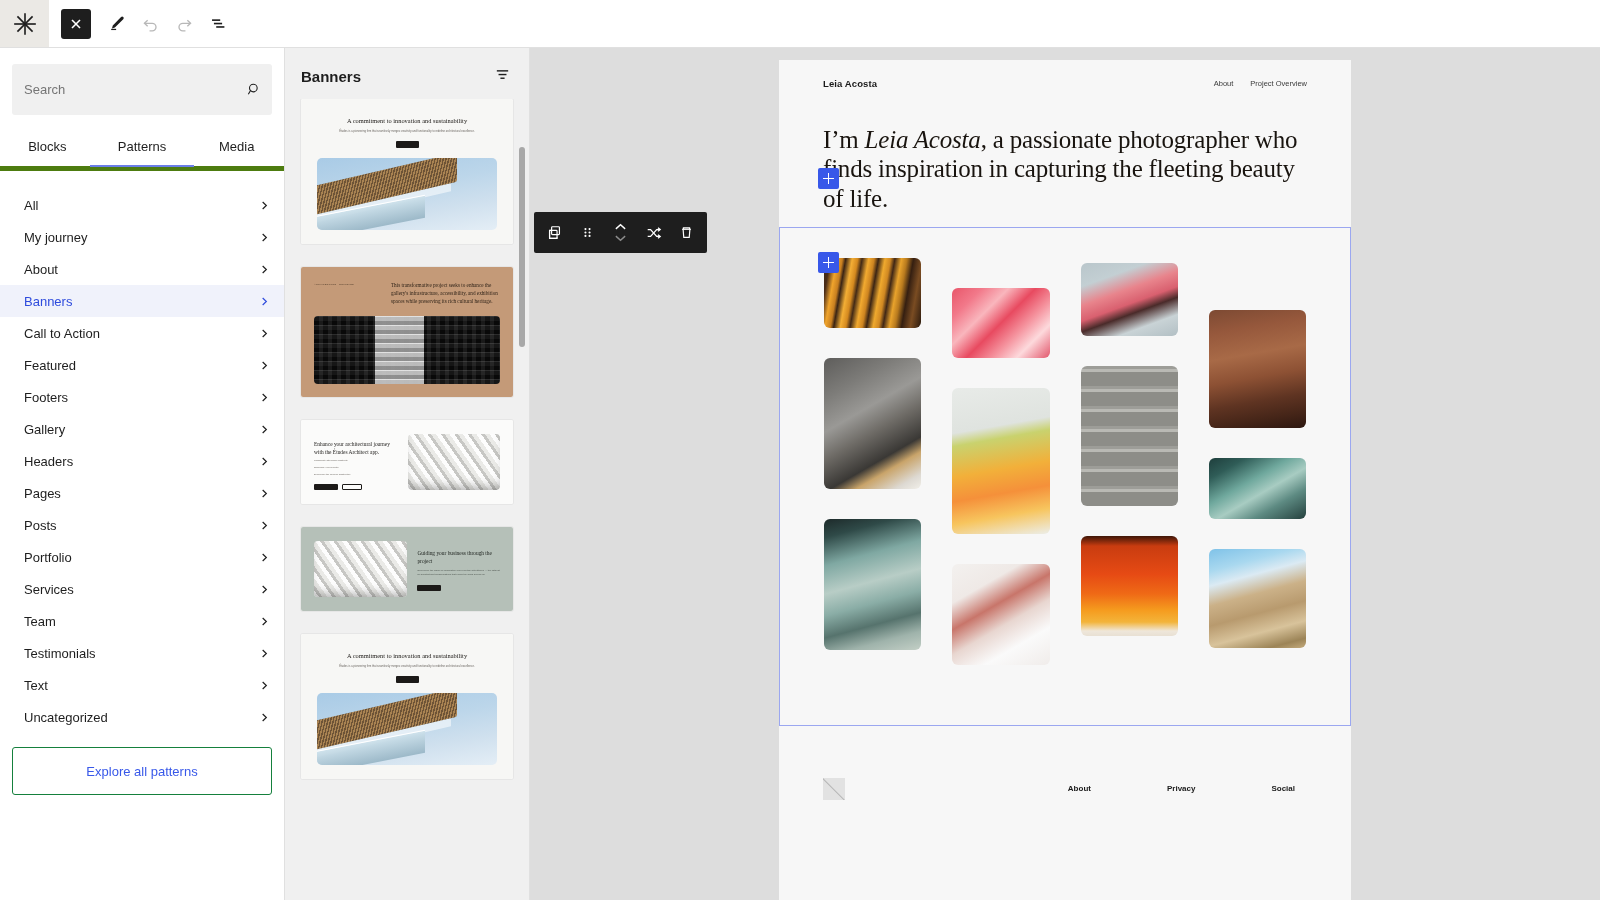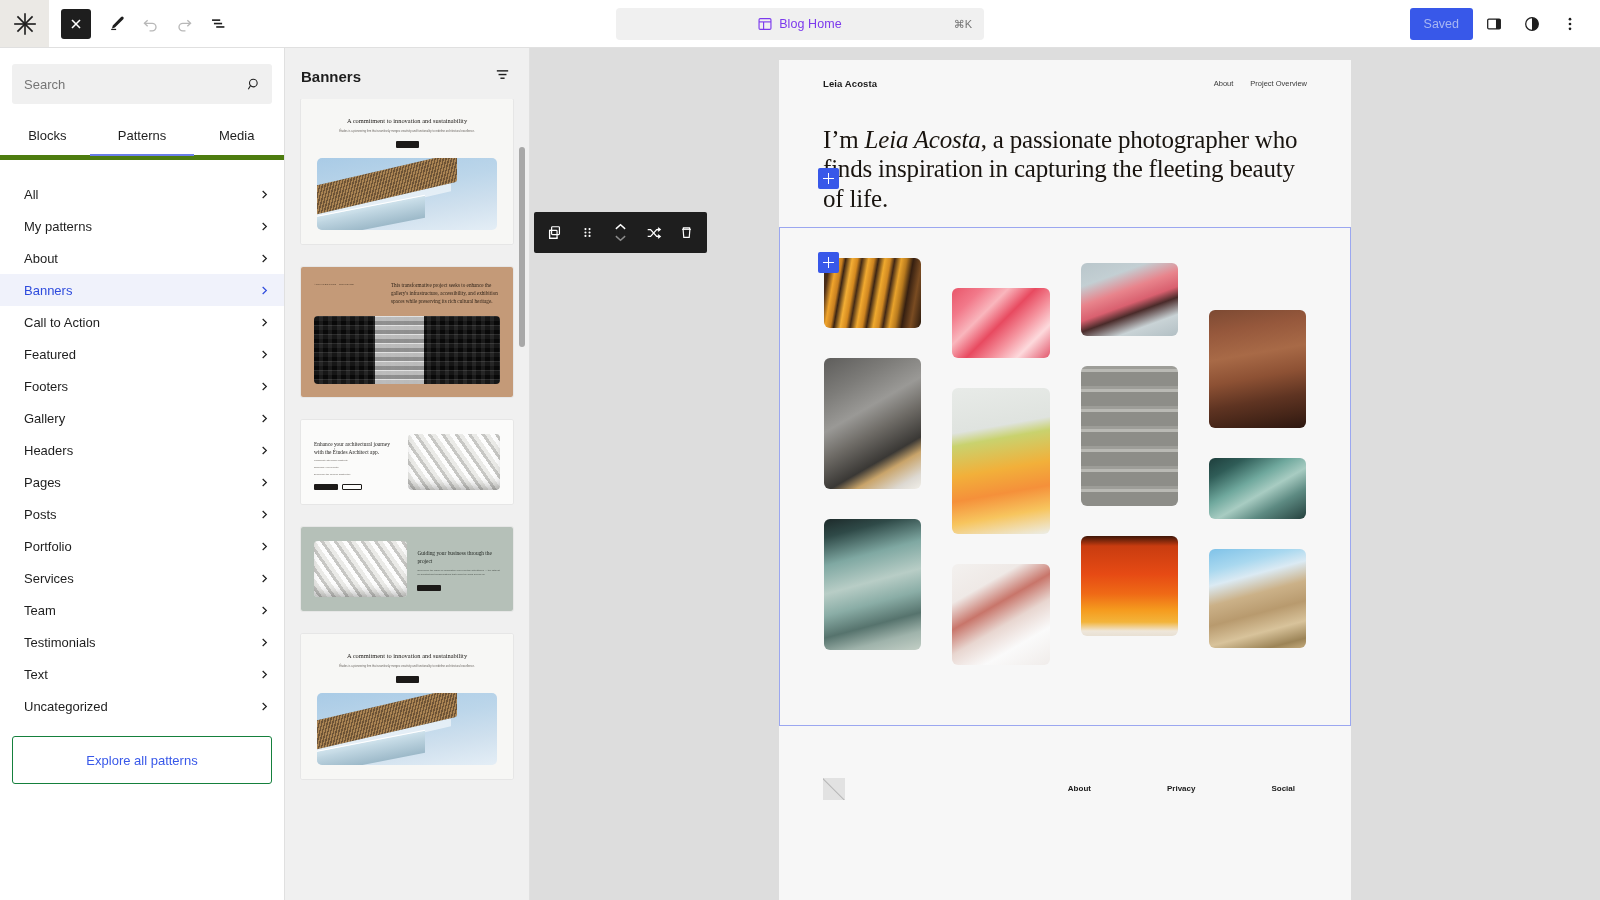--- a/index.html
+++ b/index.html
@@ -354,19 +354,6 @@
       </button>
     </div>
 
-    <div class="tb-center">
-      <div class="cmdbar">
-        <div class="cmd-inner">
-          <svg width="14" height="14" viewBox="0 0 16 16">
-            <rect x="1.2" y="1.8" width="13.6" height="12.4" rx="1.4" fill="none" stroke="#7c3aed" stroke-width="1.3"></rect>
-            <line x1="1.2" y1="5.6" x2="14.8" y2="5.6" stroke="#7c3aed" stroke-width="1.3"></line>
-            <line x1="6.4" y1="5.6" x2="6.4" y2="14.2" stroke="#7c3aed" stroke-width="1.3"></line>
-          </svg>
-          <span class="cmd-label">Blog Home</span>
-        </div>
-        <span class="cmd-kbd">⌘K</span>
-      </div>
-    </div>
 
     <div class="tb-right">
       <button class="saved-btn">Saved</button>

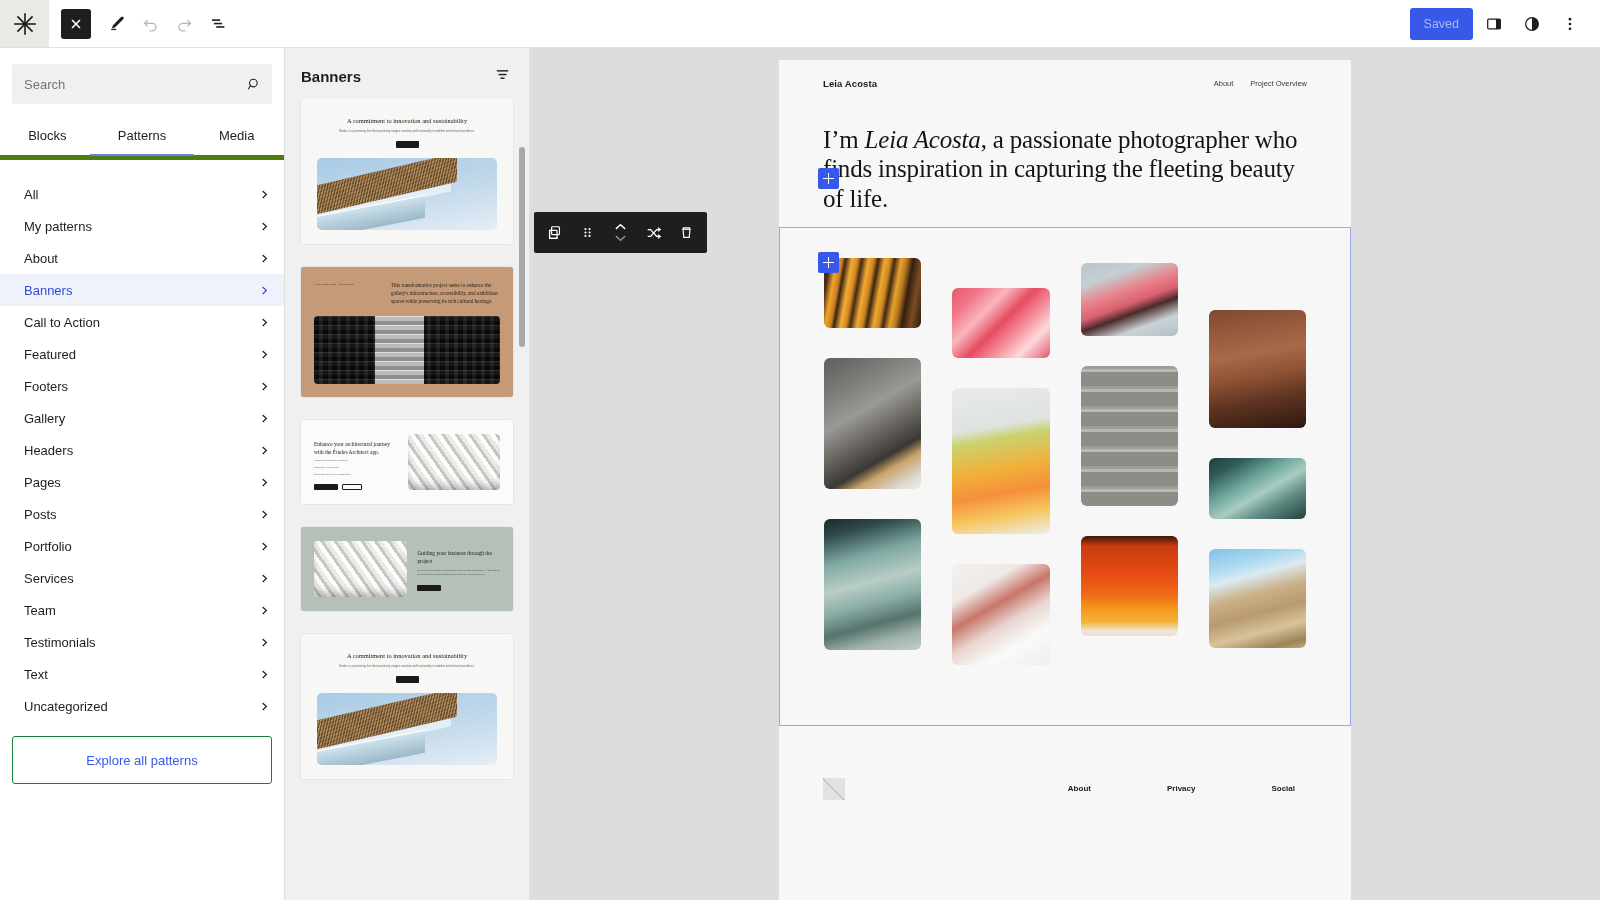--- a/index.html
+++ b/index.html
@@ -355,28 +355,6 @@
     </div>
 
 
-    <div class="tb-right">
-      <button class="saved-btn">Saved</button>
-      <button class="tb-btn">
-        <svg width="18" height="18" viewBox="0 0 20 20">
-          <rect x="3" y="4.5" width="14" height="11" rx="1.3" fill="none" stroke="#1e1e1e" stroke-width="1.4"></rect>
-          <rect x="12.2" y="4.5" width="4.8" height="11" fill="#1e1e1e"></rect>
-        </svg>
-      </button>
-      <button class="tb-btn">
-        <svg width="18" height="18" viewBox="0 0 20 20">
-          <circle cx="10" cy="10" r="7" fill="none" stroke="#1e1e1e" stroke-width="1.4"></circle>
-          <path d="M10 3a7 7 0 0 1 0 14z" fill="#1e1e1e"></path>
-        </svg>
-      </button>
-      <button class="tb-btn">
-        <svg width="18" height="18" viewBox="0 0 20 20">
-          <circle cx="10" cy="4.6" r="1.5" fill="#1e1e1e"></circle>
-          <circle cx="10" cy="10" r="1.5" fill="#1e1e1e"></circle>
-          <circle cx="10" cy="15.4" r="1.5" fill="#1e1e1e"></circle>
-        </svg>
-      </button>
-    </div>
   </div>
 
   <div class="body-row">

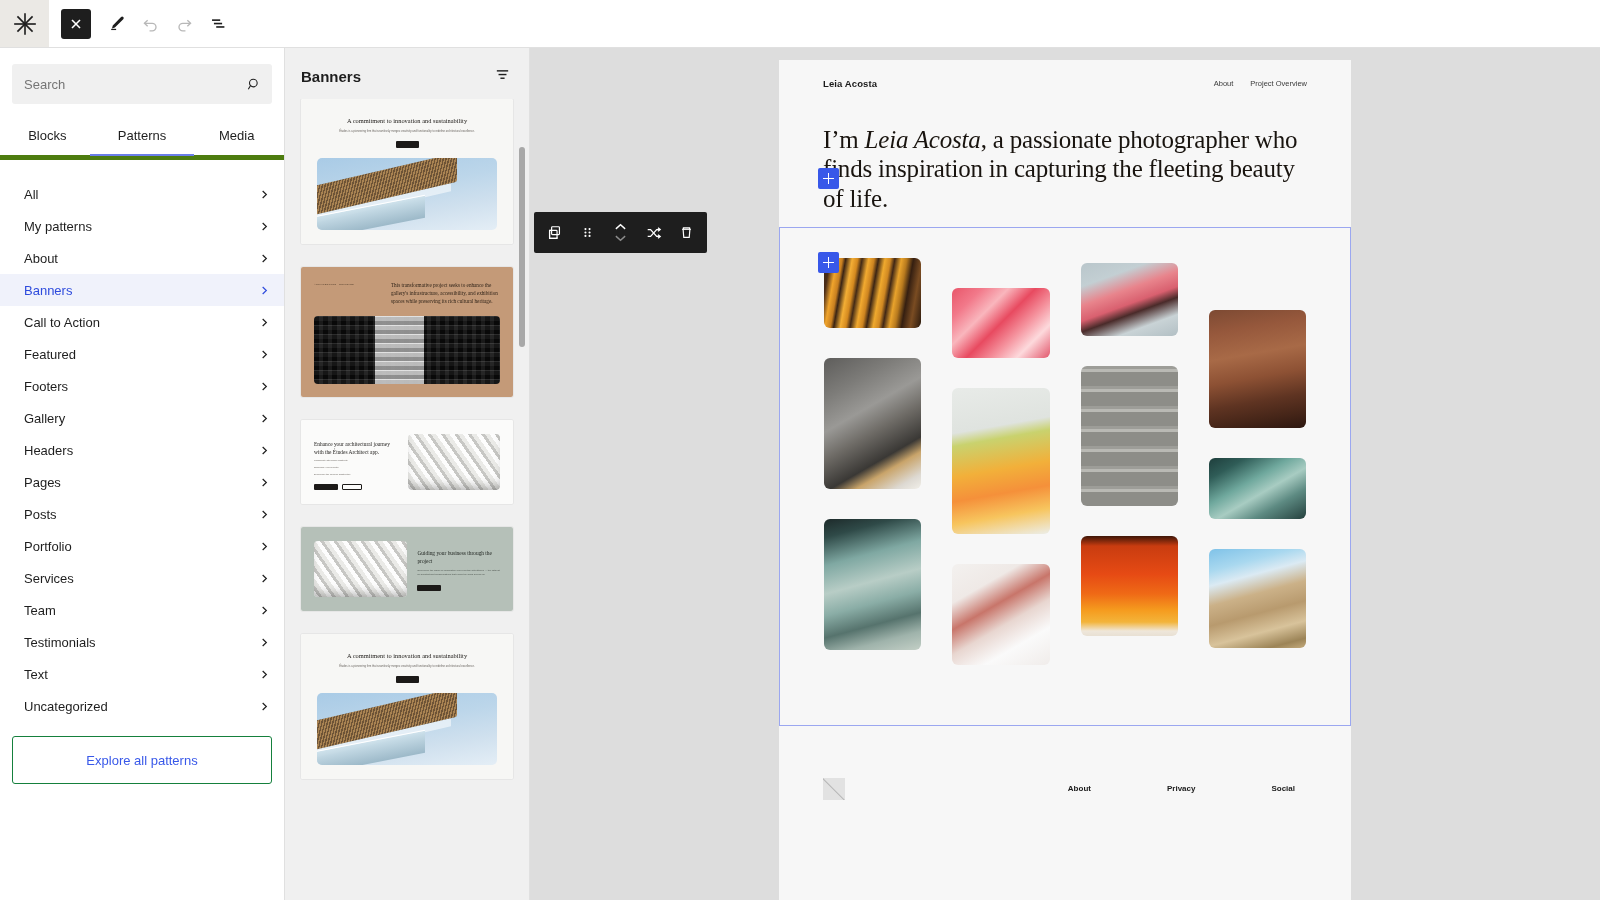--- a/index.html
+++ b/index.html
@@ -86,7 +86,7 @@
   }
   .search-wrap { padding: 16px 12px 0 12px; }
   .search-box {
-    height: 40px; background: #f0f0f0; border-radius: 3px;
+    height: 51px; background: #f0f0f0; border-radius: 3px;
     display: flex; align-items: center; padding: 0 10px 0 12px;
     position: relative;
   }

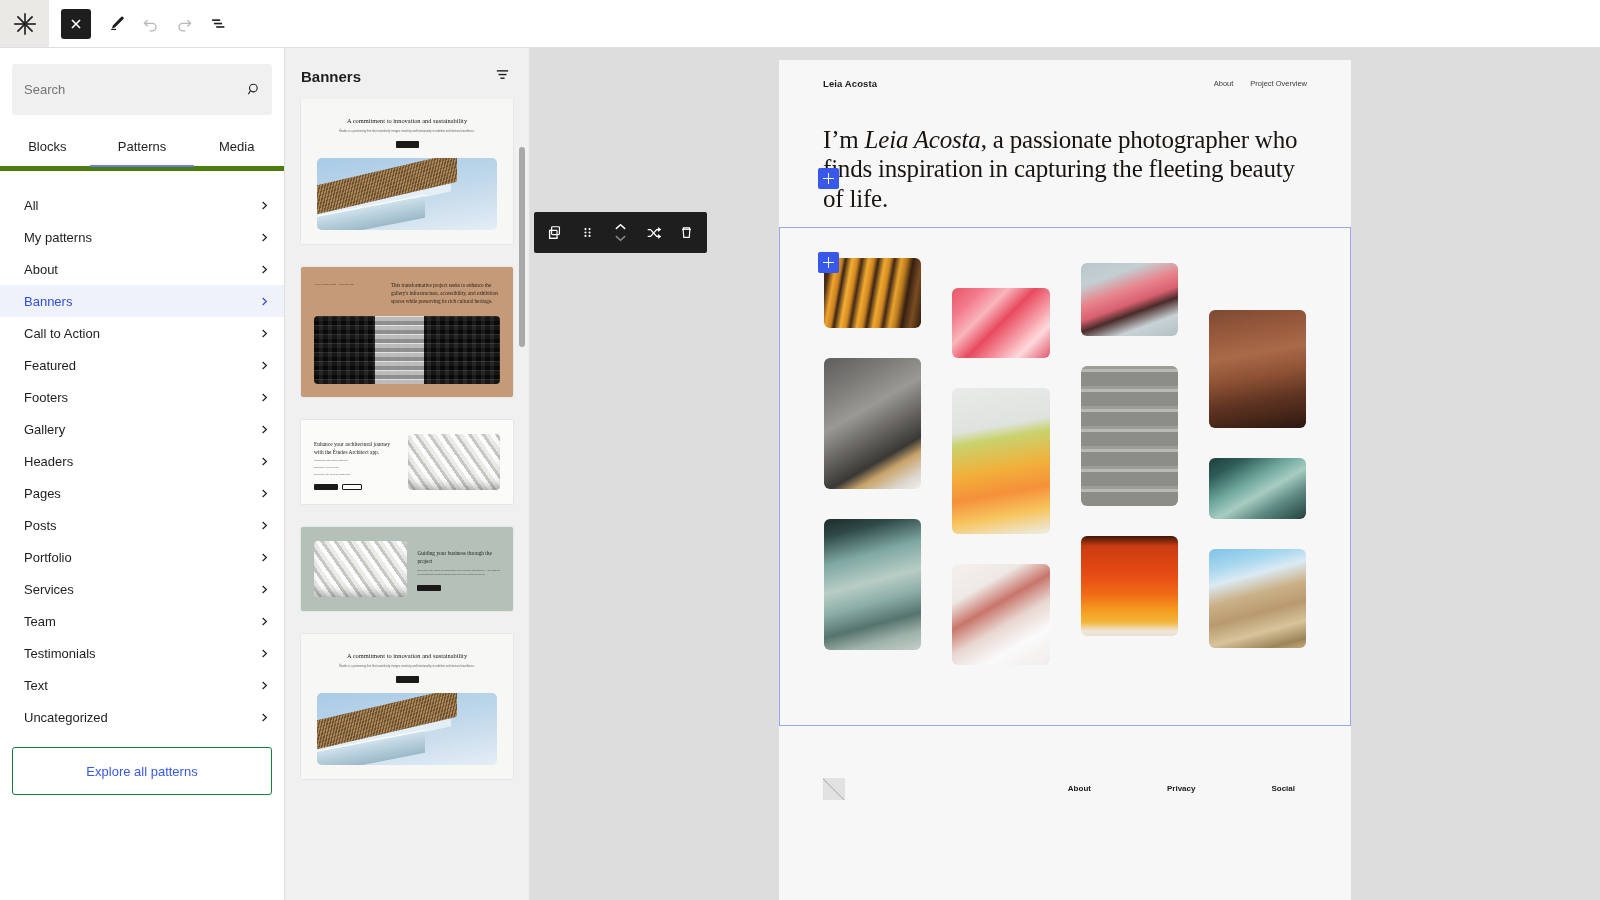--- a/index.html
+++ b/index.html
@@ -384,7 +384,7 @@
             </svg>
         </div>
         <div class="cat-item">
-          <span class="cat-label">My patterns</span>
+          <span class="cat-label">My journey</span>
           <svg class="chev" width="11" height="11" viewBox="0 0 12 12" fill="none" stroke="#1e1e1e" stroke-width="1.3">
               <path d="M4 2.2 8 6l-4 3.8"></path>
             </svg>

